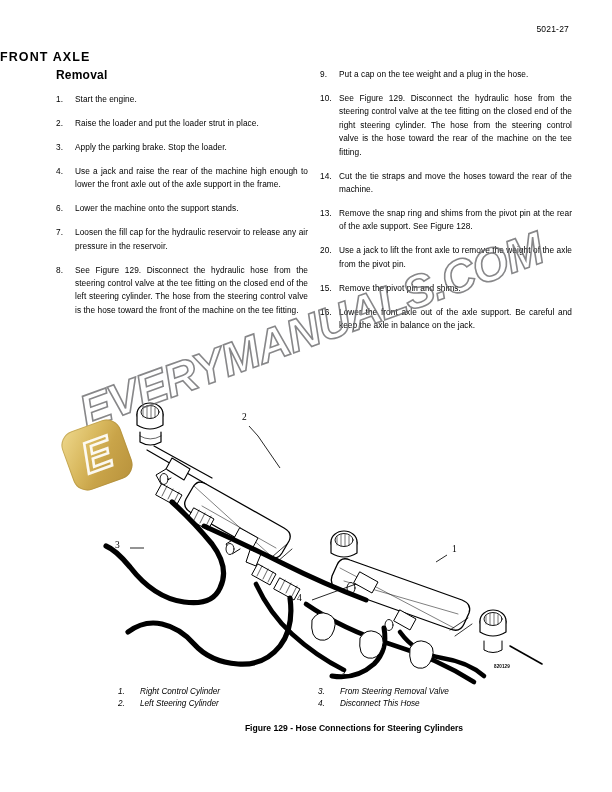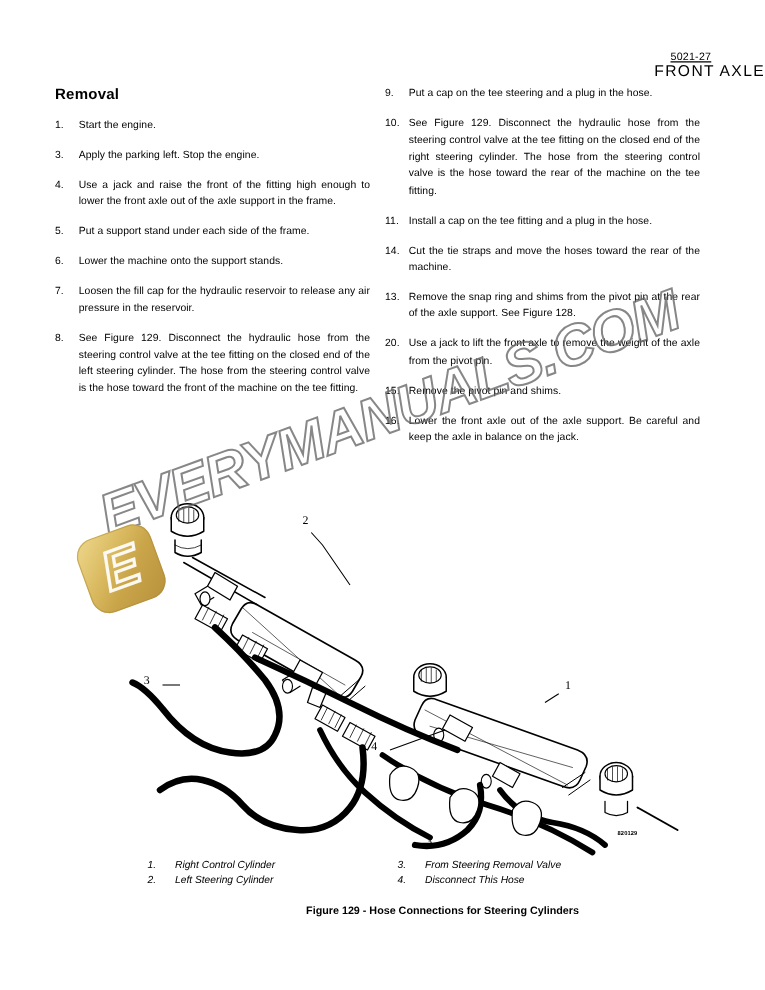--- a/index.html
+++ b/index.html
@@ -26,12 +26,11 @@
   
   .page-number {
     position: absolute;
-    top: 40px;
+    top: 24px;
     right: 43px;
     font-size: 8.5px;
     letter-spacing: 0.2px;
     color: #000;
-    text-decoration: underline;
   }
   .doc-title {
     position: absolute;

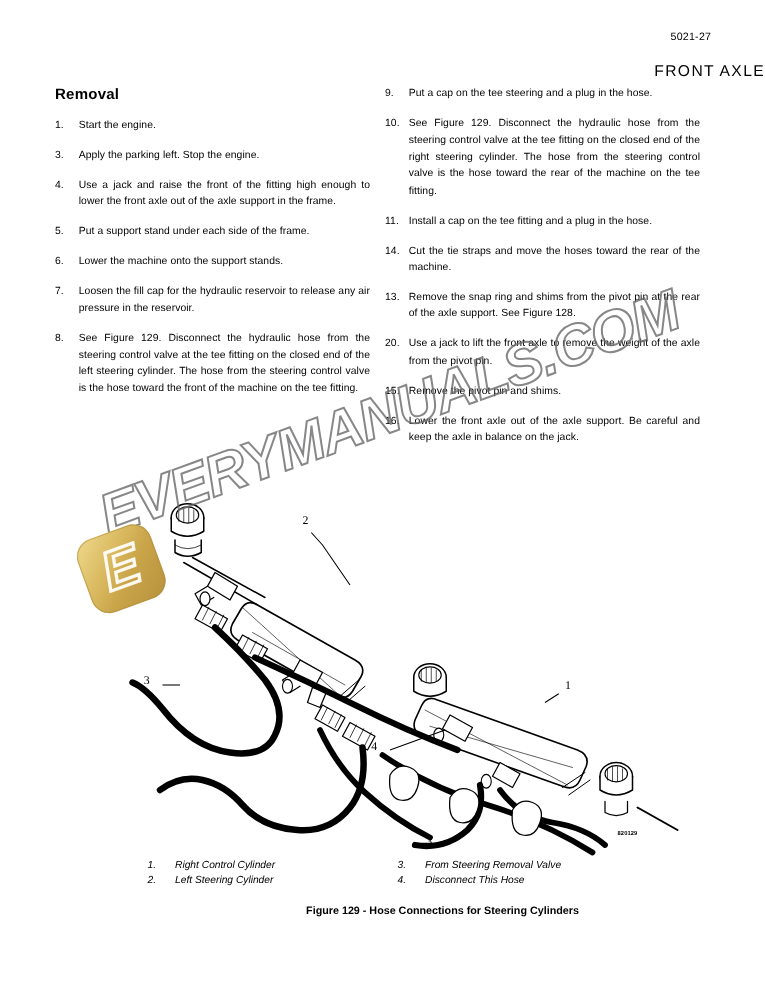--- a/index.html
+++ b/index.html
@@ -37,9 +37,9 @@
     top: 50px;
     left: 0;
     width: 612px;
-    text-align: right;
+    text-align: left;
     font-size: 12.5px;
-    font-weight: normal;
+    font-weight: bold;
     letter-spacing: 1.1px;
   }
 

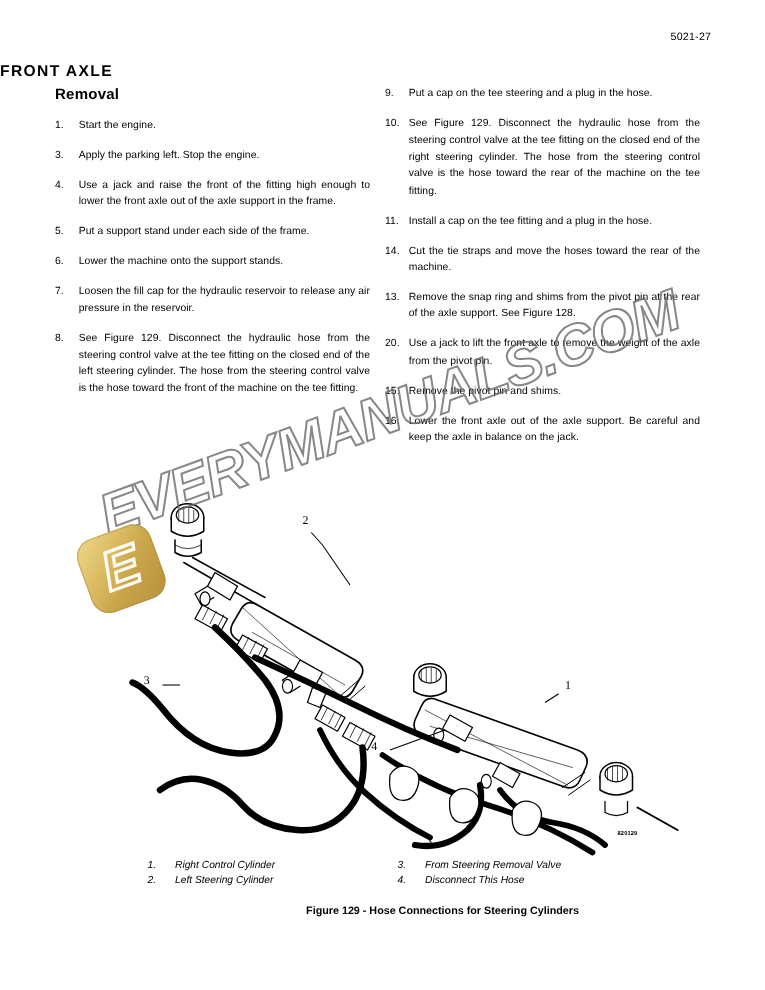--- a/index.html
+++ b/index.html
@@ -52,6 +52,7 @@
     height: 330px;
     display: flex;
     gap: 12px;
+    justify-content: flex-end;
   }
   .col {
     width: 252px;

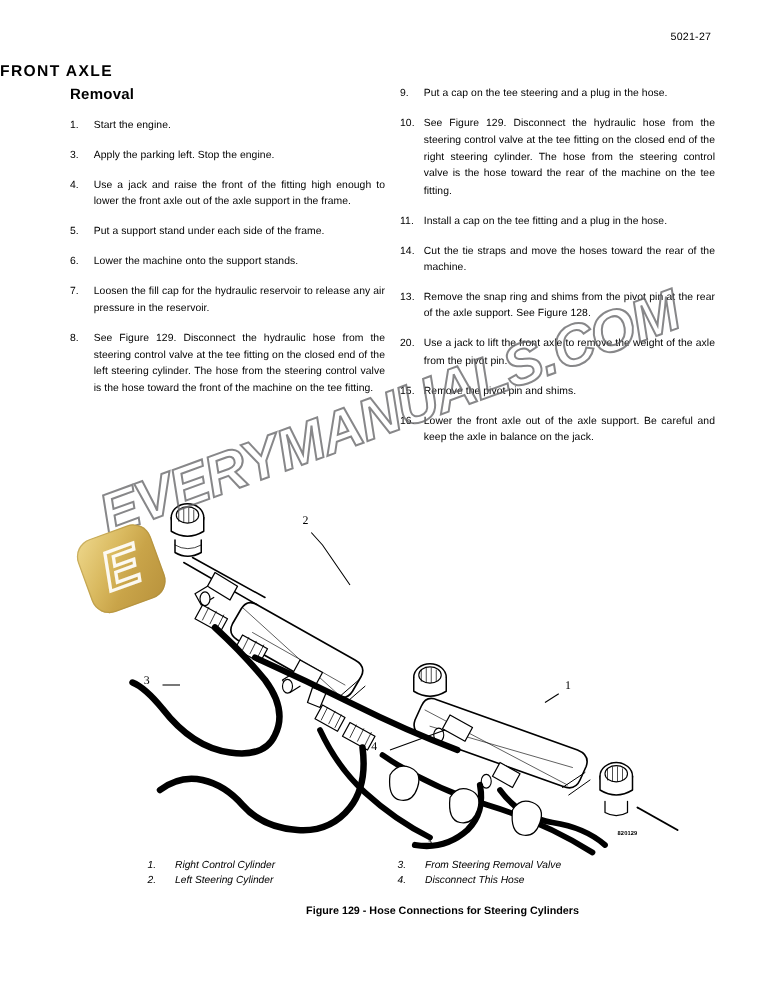--- a/index.html
+++ b/index.html
@@ -224,7 +224,7 @@
 
     <div class="col col-right">
       <p class="step">
-        <span class="num">9.</span><span>Put a cap on the tee steering and a plug in the hose.</span>
+        <span class="num">9.</span><span>Put a cap on the tee weight and a plug in the hose.</span>
       </p>
       <p class="step">
         <span class="num">10.</span><span>See Figure 129. Disconnect the hydraulic hose from the steering control valve at the tee fitting on the closed end of the right steering cylinder. The hose from the steering control valve is the hose toward the rear of the machine on the tee fitting.</span>

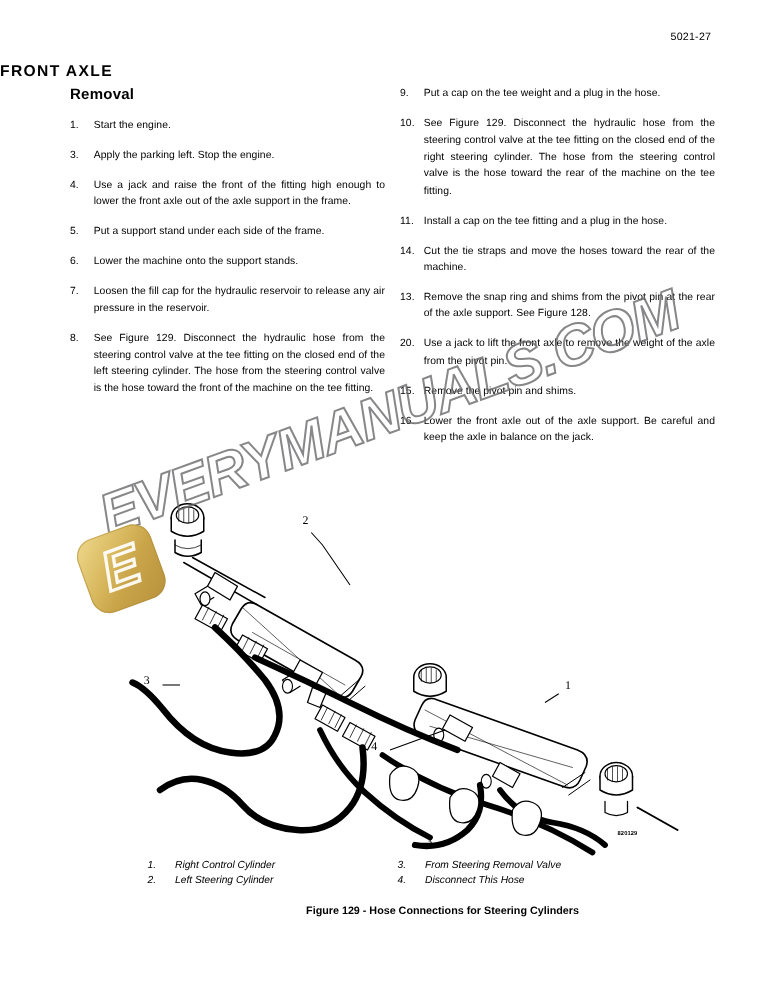--- a/index.html
+++ b/index.html
@@ -201,6 +201,9 @@
 
       <p class="step">
         <span class="num">1.</span><span>Start the engine.</span>
+      </p>
+      <p class="step">
+        <span class="num">2.</span><span>Raise the loader and put the loader strut in place.</span>
       </p>
       <p class="step">
         <span class="num">3.</span><span>Apply the parking left. Stop the engine.</span>

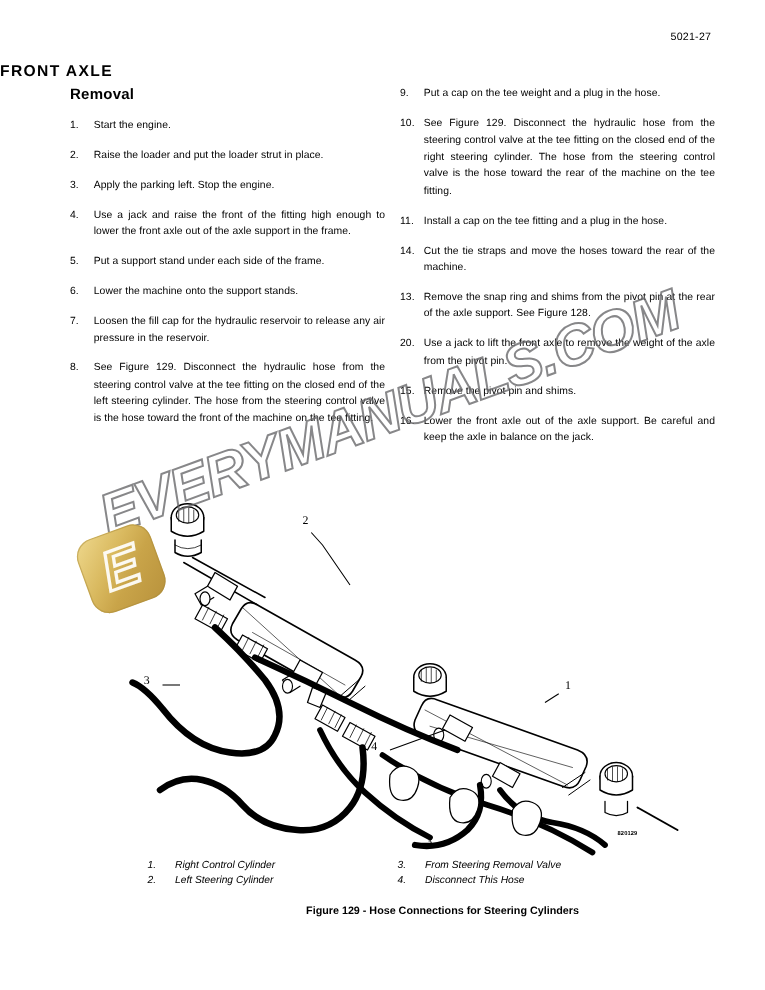--- a/index.html
+++ b/index.html
@@ -206,7 +206,7 @@
         <span class="num">2.</span><span>Raise the loader and put the loader strut in place.</span>
       </p>
       <p class="step">
-        <span class="num">3.</span><span>Apply the parking left. Stop the engine.</span>
+        <span class="num">3.</span><span>Apply the parking brake. Stop the loader.</span>
       </p>
       <p class="step">
         <span class="num">4.</span><span>Use a jack and raise the front of the fitting high enough to lower the front axle out of the axle support in the frame.</span>

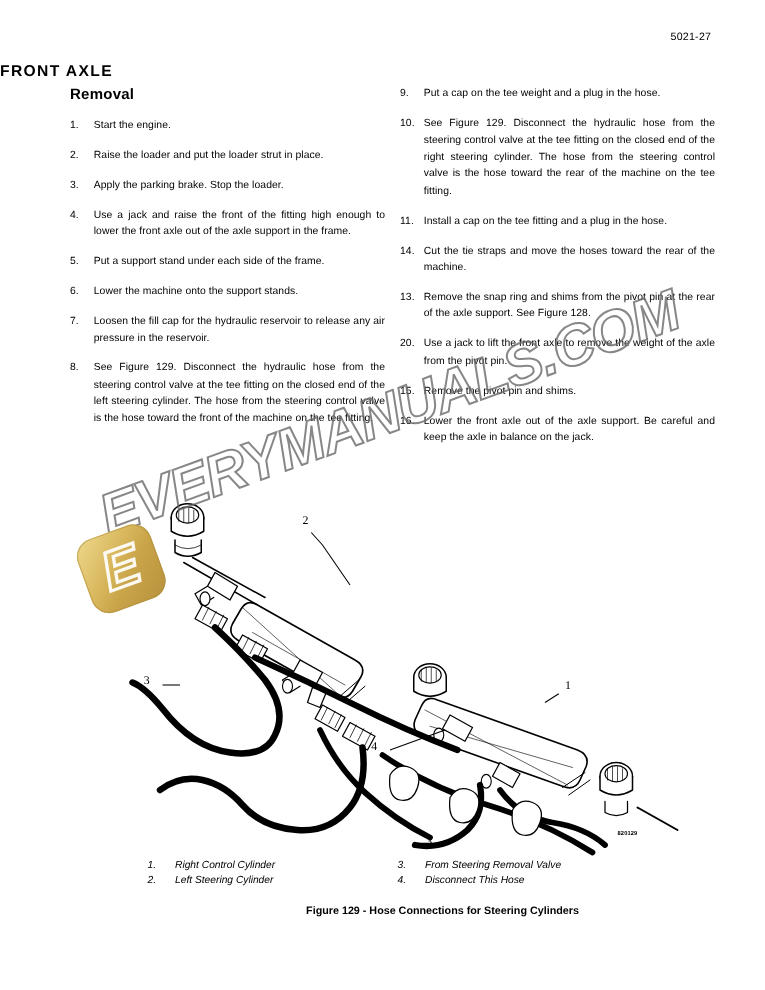--- a/index.html
+++ b/index.html
@@ -209,7 +209,7 @@
         <span class="num">3.</span><span>Apply the parking brake. Stop the loader.</span>
       </p>
       <p class="step">
-        <span class="num">4.</span><span>Use a jack and raise the front of the fitting high enough to lower the front axle out of the axle support in the frame.</span>
+        <span class="num">4.</span><span>Use a jack and raise the rear of the machine high enough to lower the front axle out of the axle support in the frame.</span>
       </p>
       <p class="step">
         <span class="num">5.</span><span>Put a support stand under each side of the frame.</span>

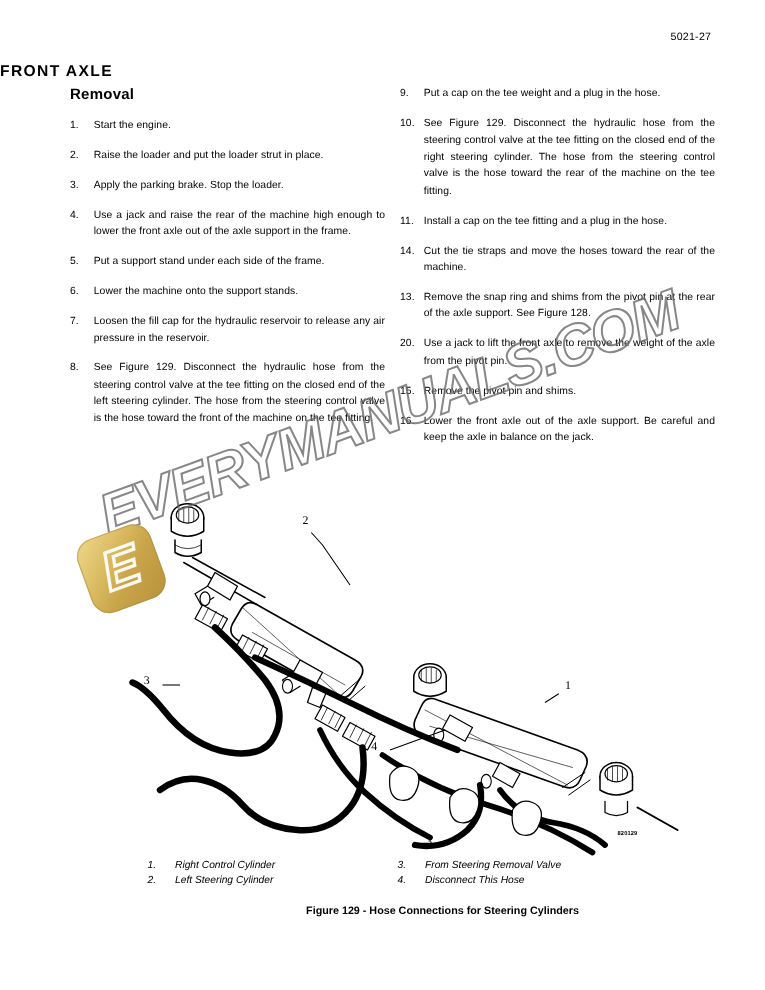--- a/index.html
+++ b/index.html
@@ -231,9 +231,6 @@
       </p>
       <p class="step">
         <span class="num">10.</span><span>See Figure 129. Disconnect the hydraulic hose from the steering control valve at the tee fitting on the closed end of the right steering cylinder. The hose from the steering control valve is the hose toward the rear of the machine on the tee fitting.</span>
-      </p>
-      <p class="step">
-        <span class="num">11.</span><span>Install a cap on the tee fitting and a plug in the hose.</span>
       </p>
       <p class="step">
         <span class="num">14.</span><span>Cut the tie straps and move the hoses toward the rear of the machine.</span>

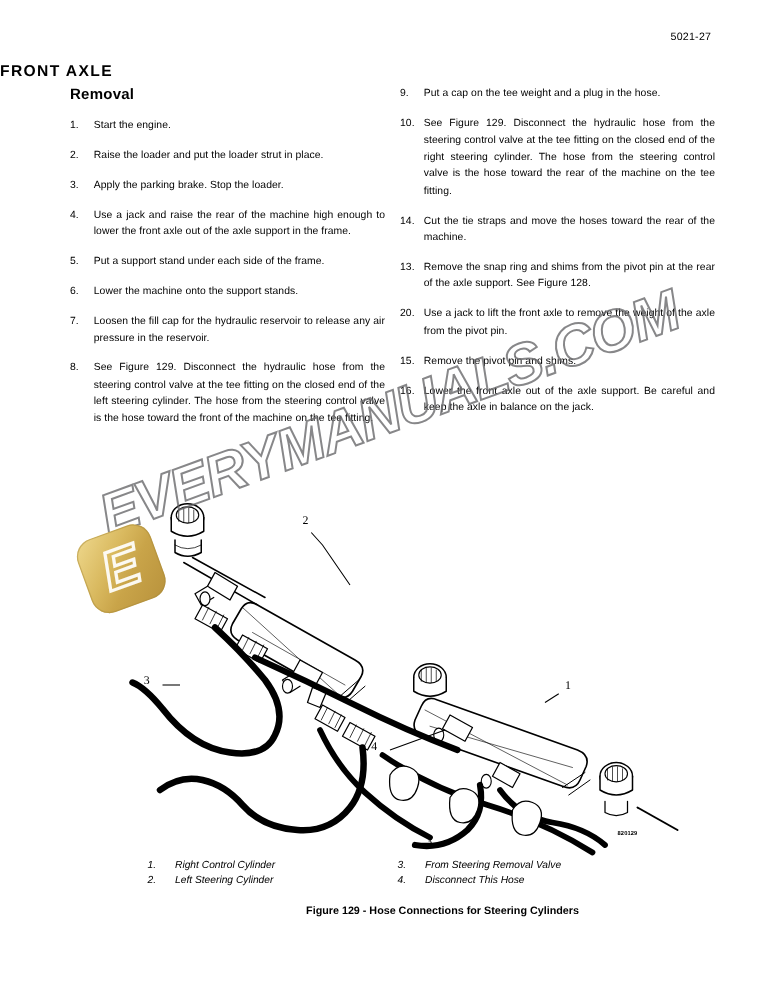--- a/index.html
+++ b/index.html
@@ -210,9 +210,6 @@
       </p>
       <p class="step">
         <span class="num">4.</span><span>Use a jack and raise the rear of the machine high enough to lower the front axle out of the axle support in the frame.</span>
-      </p>
-      <p class="step">
-        <span class="num">5.</span><span>Put a support stand under each side of the frame.</span>
       </p>
       <p class="step">
         <span class="num">6.</span><span>Lower the machine onto the support stands.</span>

